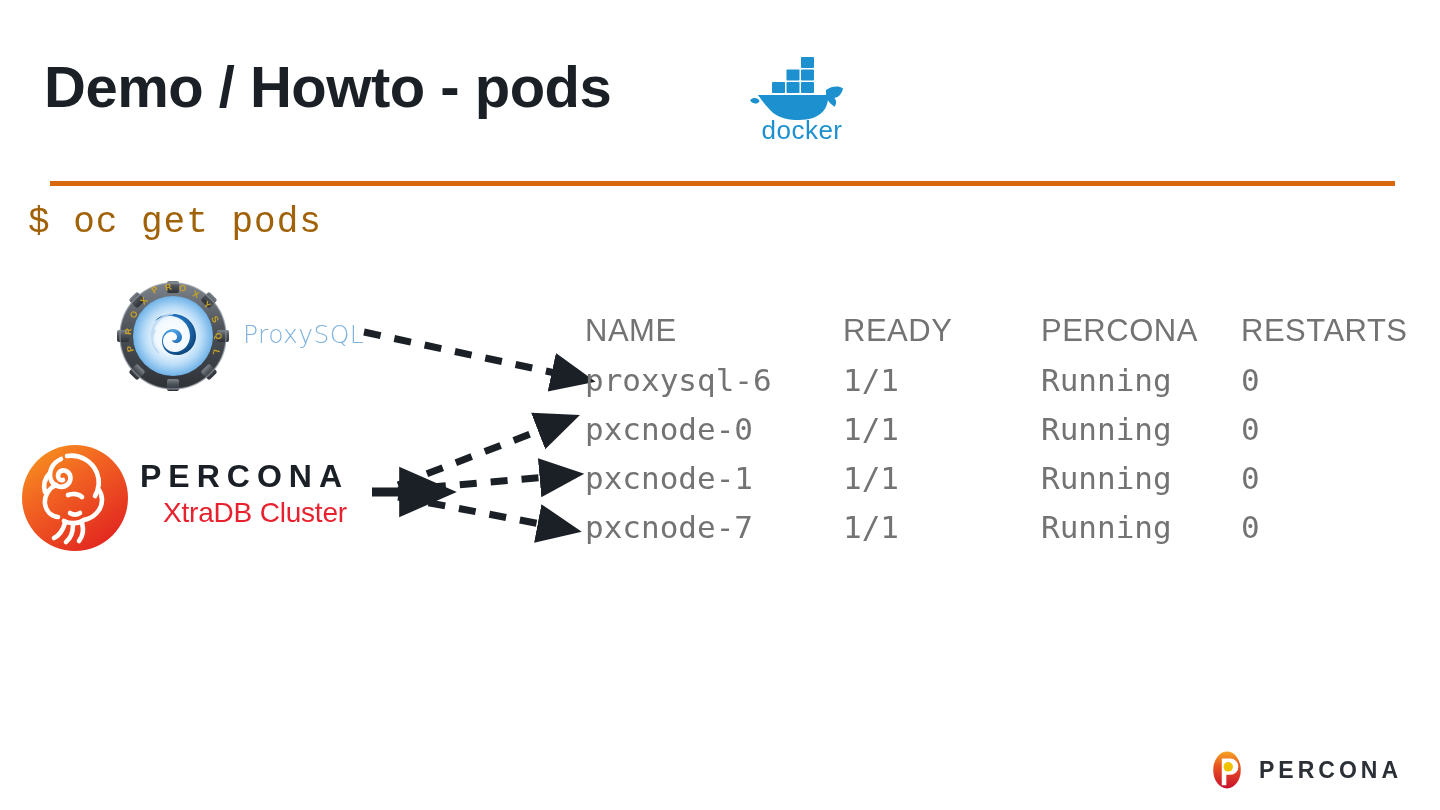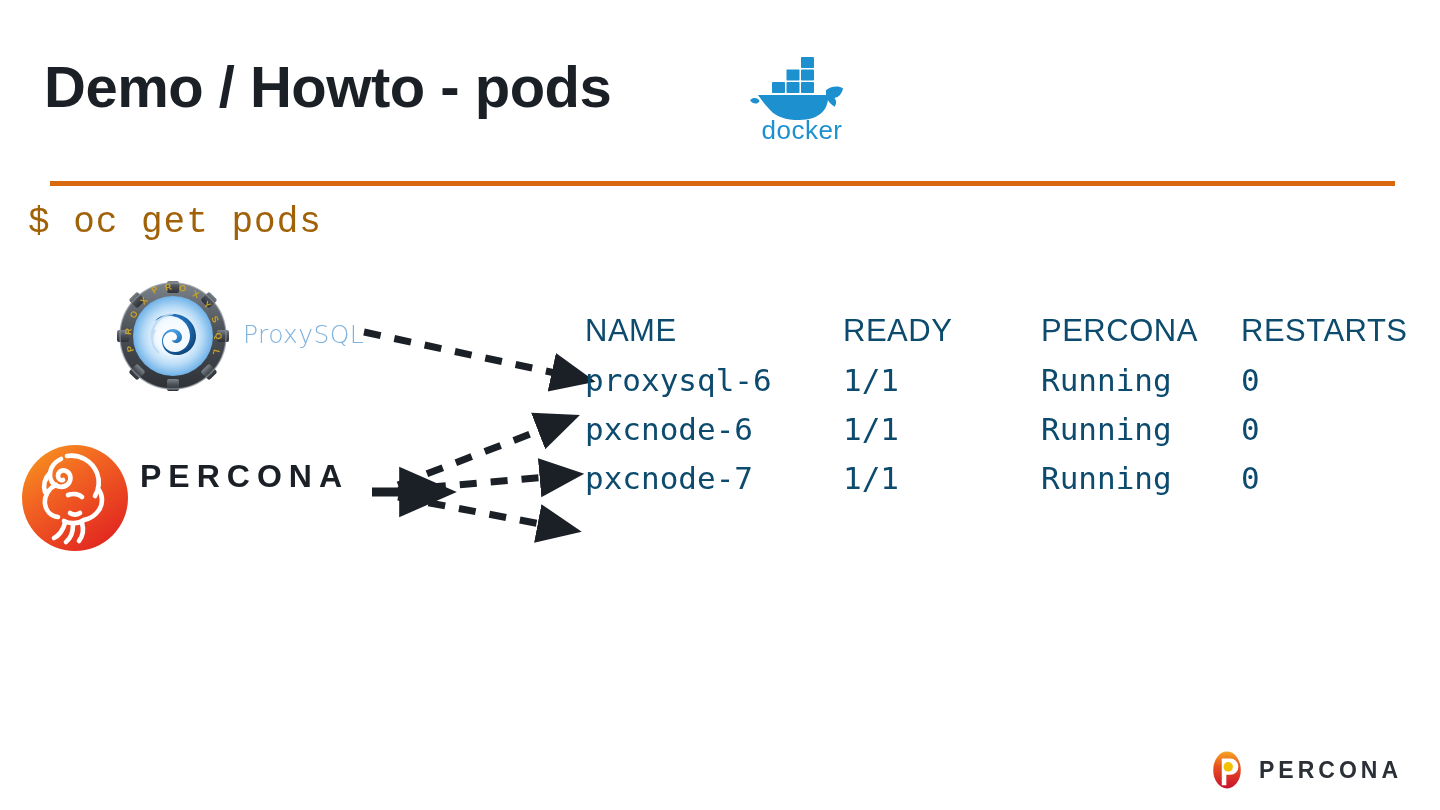--- a/index.html
+++ b/index.html
@@ -130,7 +130,7 @@
     top: 306px;
     font-family: "DejaVu Sans Mono", "Liberation Mono", monospace;
     font-size: 31px;
-    color: #0c4a6e;
+    color: #737373;
     border-collapse: collapse;
     white-space: pre;
   }

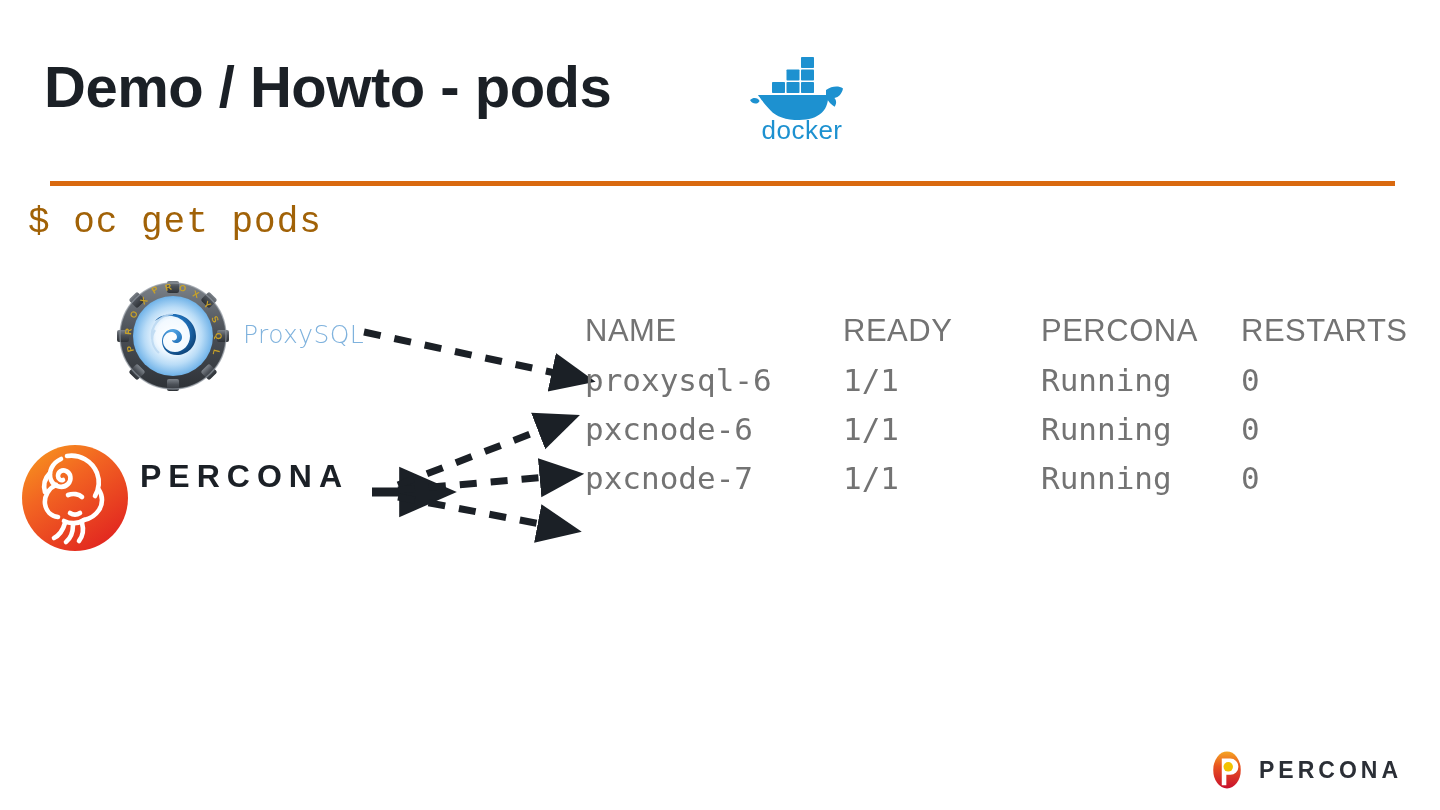--- a/index.html
+++ b/index.html
@@ -338,7 +338,7 @@
         <td class="c-restarts">0</td>
       </tr>
       <tr>
-        <td class="c-name">pxcnode-6</td>
+        <td class="c-name">pxcnode-0</td>
         <td class="c-ready">1/1</td>
         <td class="c-status">Running</td>
         <td class="c-restarts">0</td>

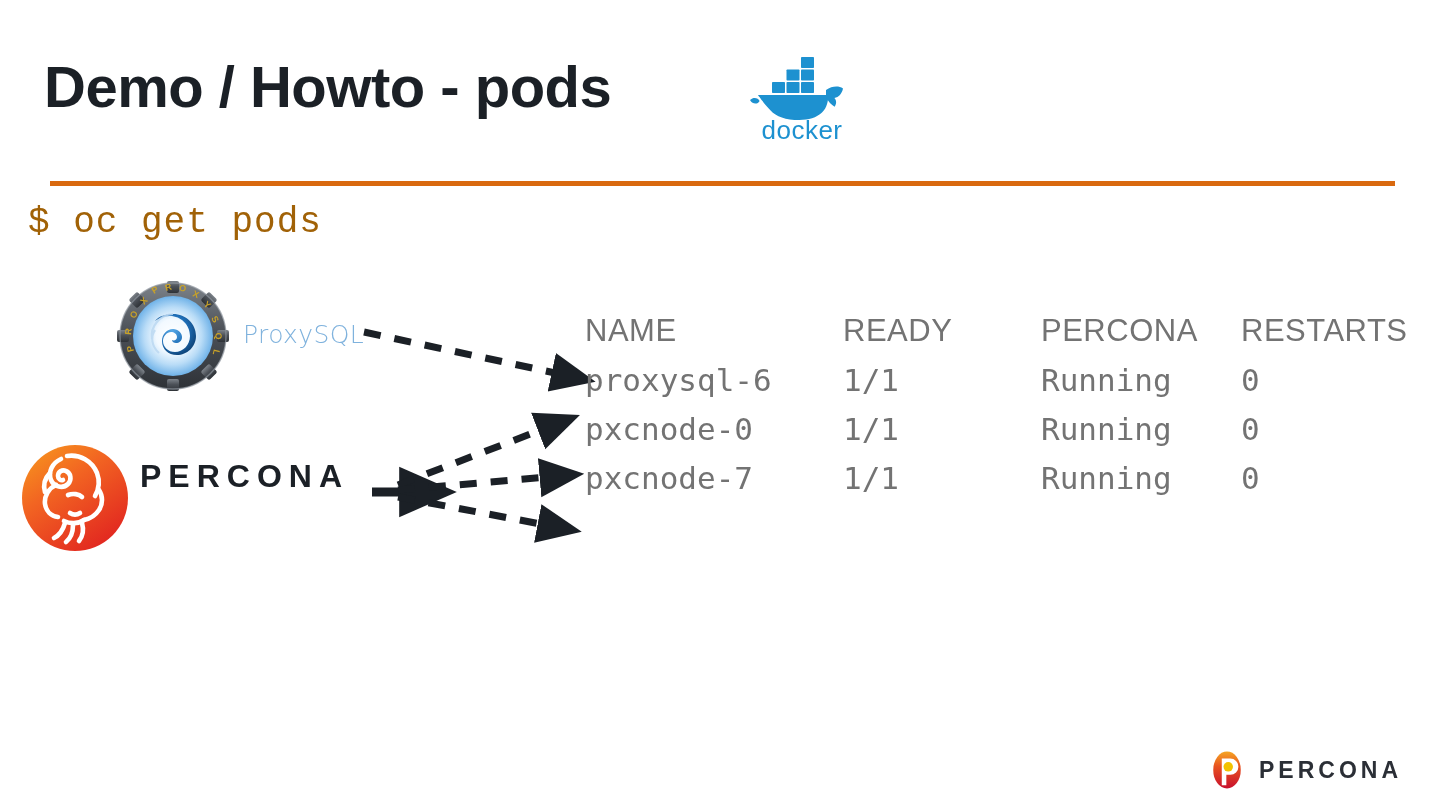--- a/index.html
+++ b/index.html
@@ -344,6 +344,12 @@
         <td class="c-restarts">0</td>
       </tr>
       <tr>
+        <td class="c-name">pxcnode-1</td>
+        <td class="c-ready">1/1</td>
+        <td class="c-status">Running</td>
+        <td class="c-restarts">0</td>
+      </tr>
+      <tr>
         <td class="c-name">pxcnode-7</td>
         <td class="c-ready">1/1</td>
         <td class="c-status">Running</td>

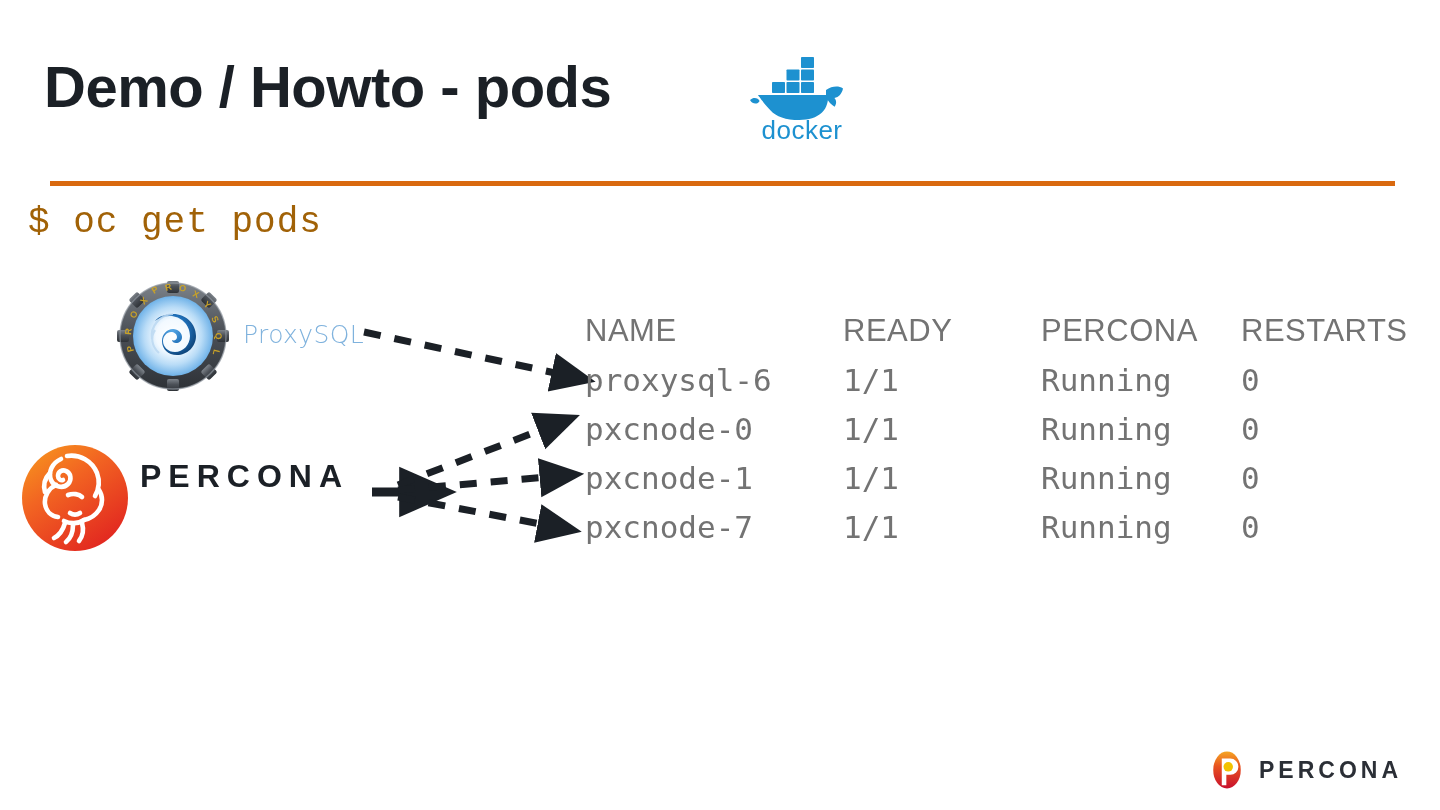--- a/index.html
+++ b/index.html
@@ -299,6 +299,7 @@
     </svg>
   </div>
   <div id="percona-wordmark">PERCONA</div>
+  <div id="percona-product">XtraDB Cluster</div>
 
   <svg id="arrows" viewBox="0 0 1440 810" xmlns="http://www.w3.org/2000/svg">
     <defs>

